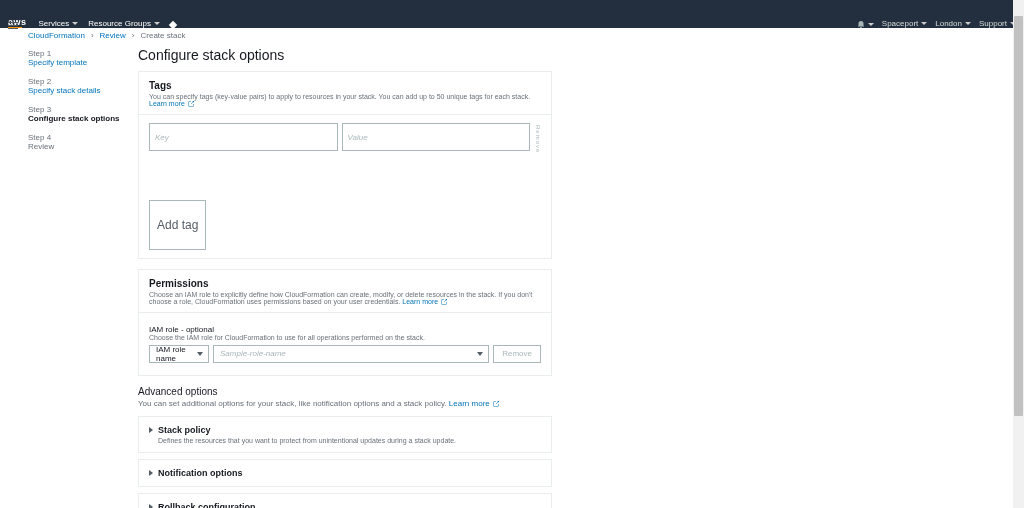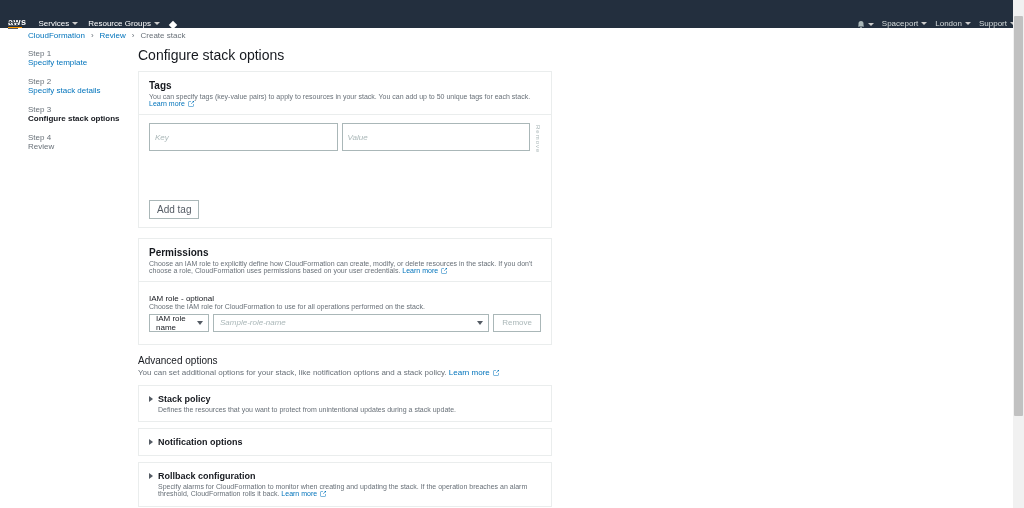--- a/index.html
+++ b/index.html
@@ -51,7 +51,7 @@
   .value-input { width:190px; }
   .remove-col { flex:1; font-size:6px; color:#aab7b8; text-align:center; line-height:7px; writing-mode:vertical-rl; letter-spacing:1px; padding-top:2px; }
   
-  .add-tag-btn { margin-top:46px; border:1px solid #aab7b8; background:#fff; font-size:10px; padding:3px 7px; cursor:pointer; color:#545b64; }
+  .add-tag-btn { margin-top:46px; border:1px solid #aab7b8; background:#fff; font-size:12px; padding:17px 7px; cursor:pointer; color:#545b64; }
   
   .perm-body { padding:12px 10px; border-top:1px solid #eaeded; }
   .field-label { font-size:8px; color:#16191f; }

